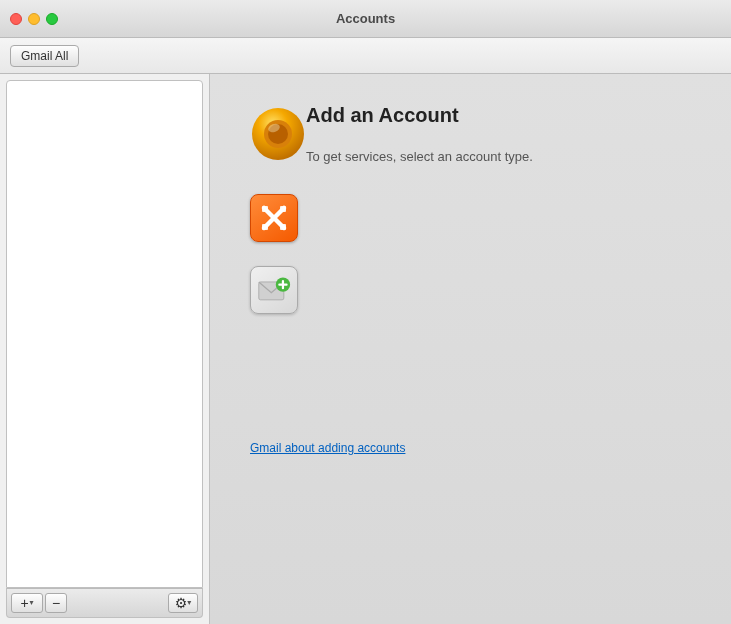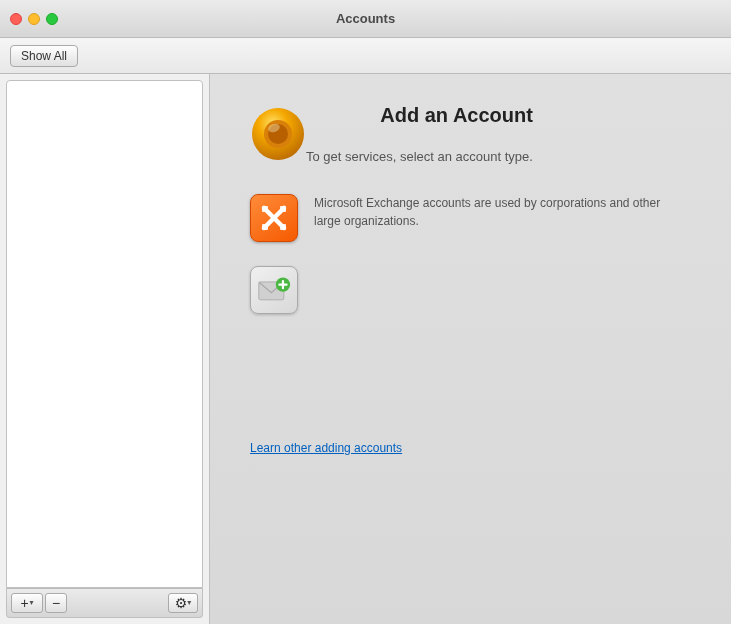--- a/index.html
+++ b/index.html
@@ -279,7 +279,7 @@
 </div>
 
 <div class="toolbar">
-  <button class="show-all-btn">Show All</button>
+  <button class="show-all-btn">Gmail All</button>
 </div>
 
 <div class="main-content">

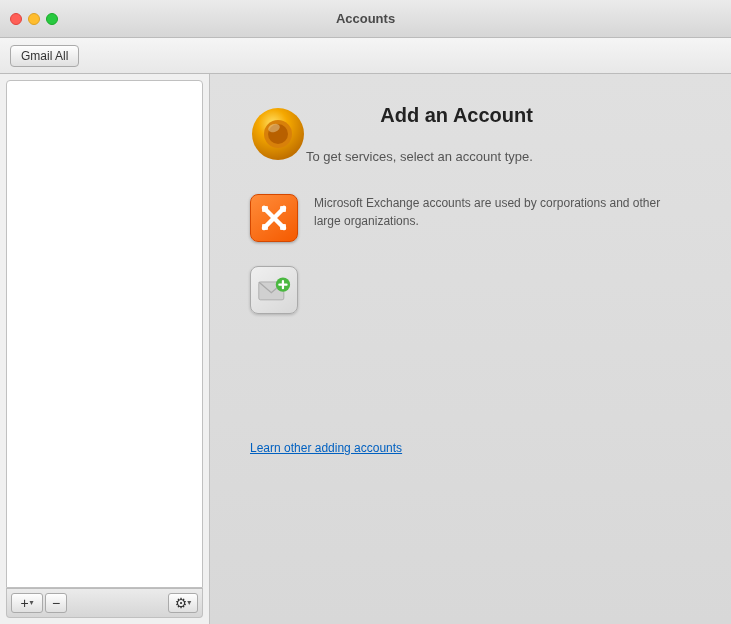--- a/index.html
+++ b/index.html
@@ -176,7 +176,6 @@
       font-weight: 700;
       color: #222;
       margin-bottom: 22px;
-      text-align: right;
     }
 
     .add-account-subtitle {

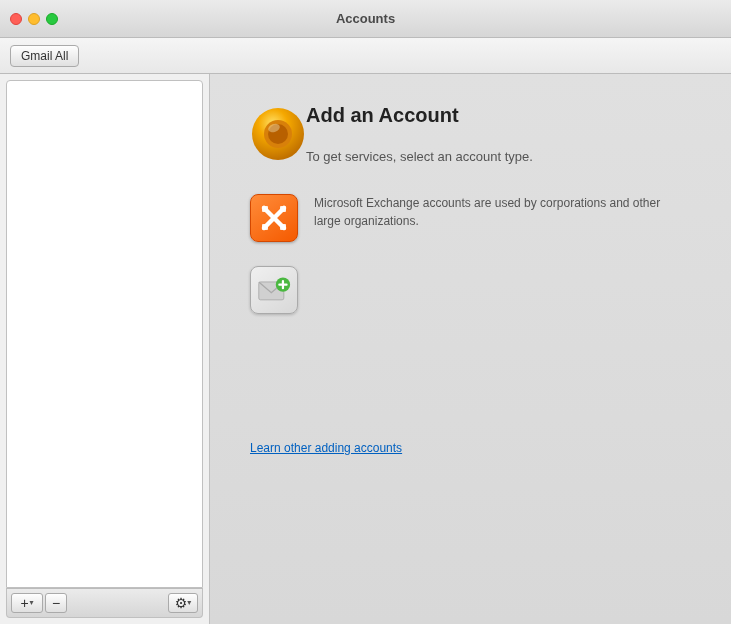--- a/index.html
+++ b/index.html
@@ -343,7 +343,6 @@
         </svg>
       </div>
       <div class="account-type-info">
-        <div class="account-type-desc">Microsoft Exchange accounts are used by corporations and other large organizations.</div>
       </div>
     </div>
 

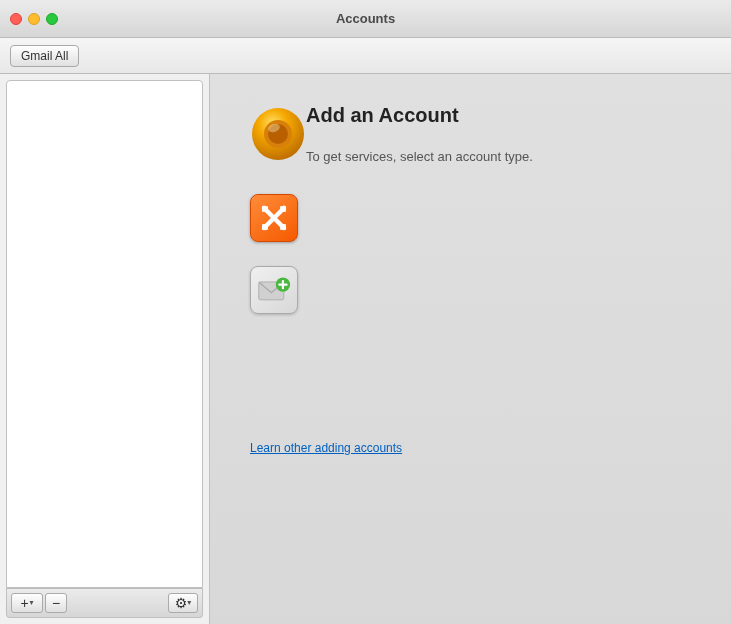--- a/index.html
+++ b/index.html
@@ -365,7 +365,7 @@
     <div style="flex:1; min-height: 80px;"></div>
 
     <div class="learn-more-section">
-      <a class="learn-more-link" href="#">Learn other adding accounts</a>
+      <a class="learn-more-link" href="#">Gmail about adding accounts</a>
     </div>
 
   </div>

